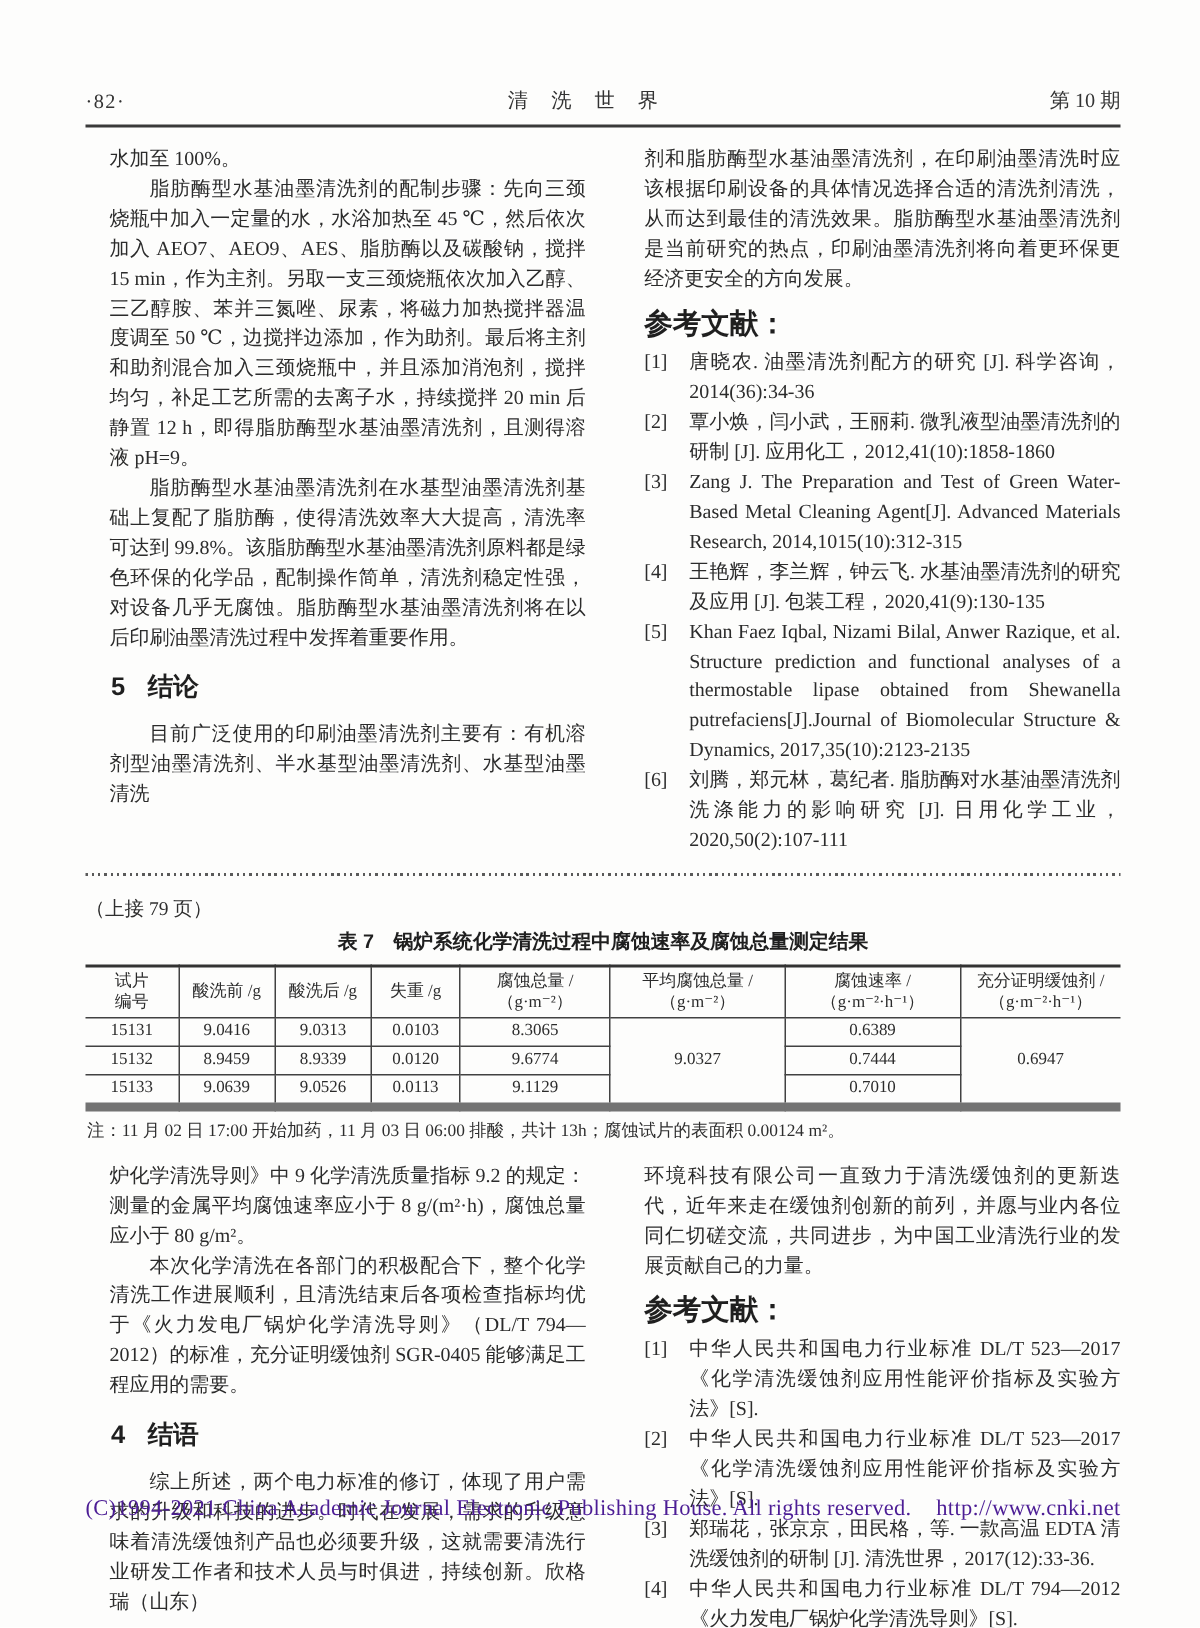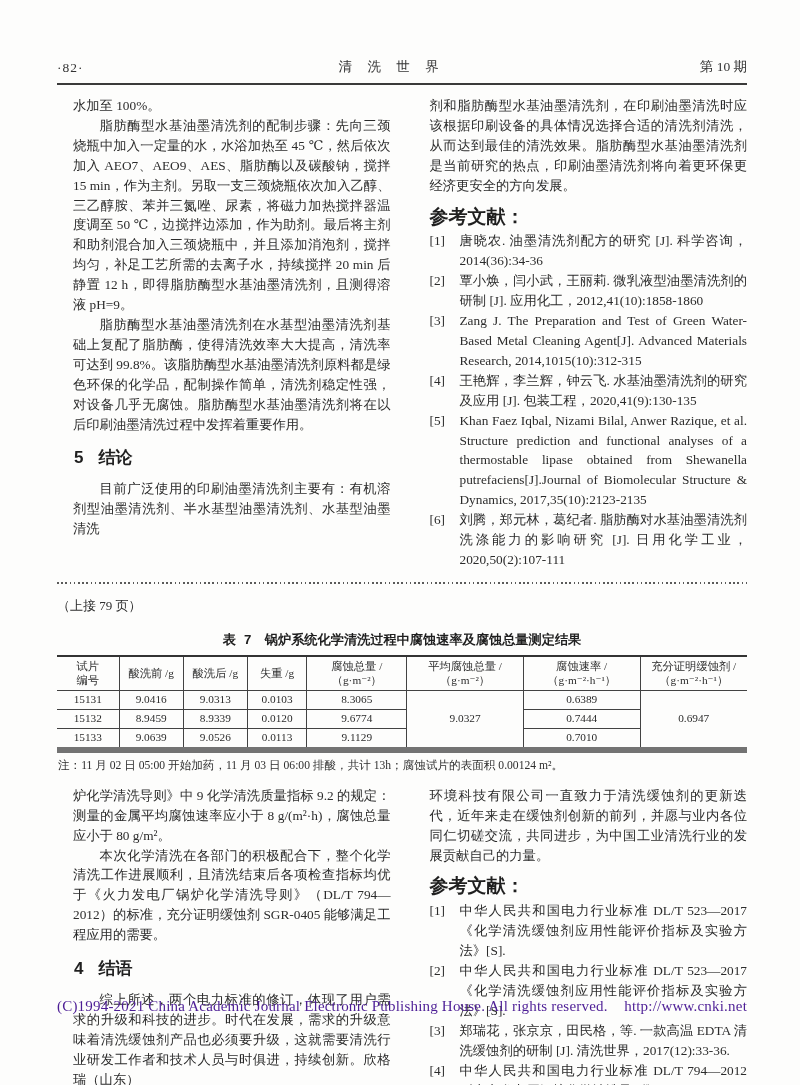--- a/index.html
+++ b/index.html
@@ -33,8 +33,8 @@
     background-image:repeating-linear-gradient(90deg,#5a5a5a 0 1.6px,transparent 1.6px 4.2px);}
   .continuation{font-size:13px;margin:13px 0 2px;color:#2e2e2e;}
   
-  .tbl-title{text-align:center;font-family:Liberation Mono, monospace;
-    font-weight:bold;font-size:13.2px;color:#1f1f1f;margin:16px 0 6px;}
+  .tbl-title{text-align:center;font-family:Liberation Sans, sans-serif;
+    font-weight:bold;font-size:13.2px;color:#1f1f1f;margin:4px 0 6px;}
   .tbl-title .tnum{margin-right:13px;}
   table.t7{width:100%;border-collapse:collapse;table-layout:fixed;
     font-size:11.3px;line-height:13.8px;color:#2b2b2b;

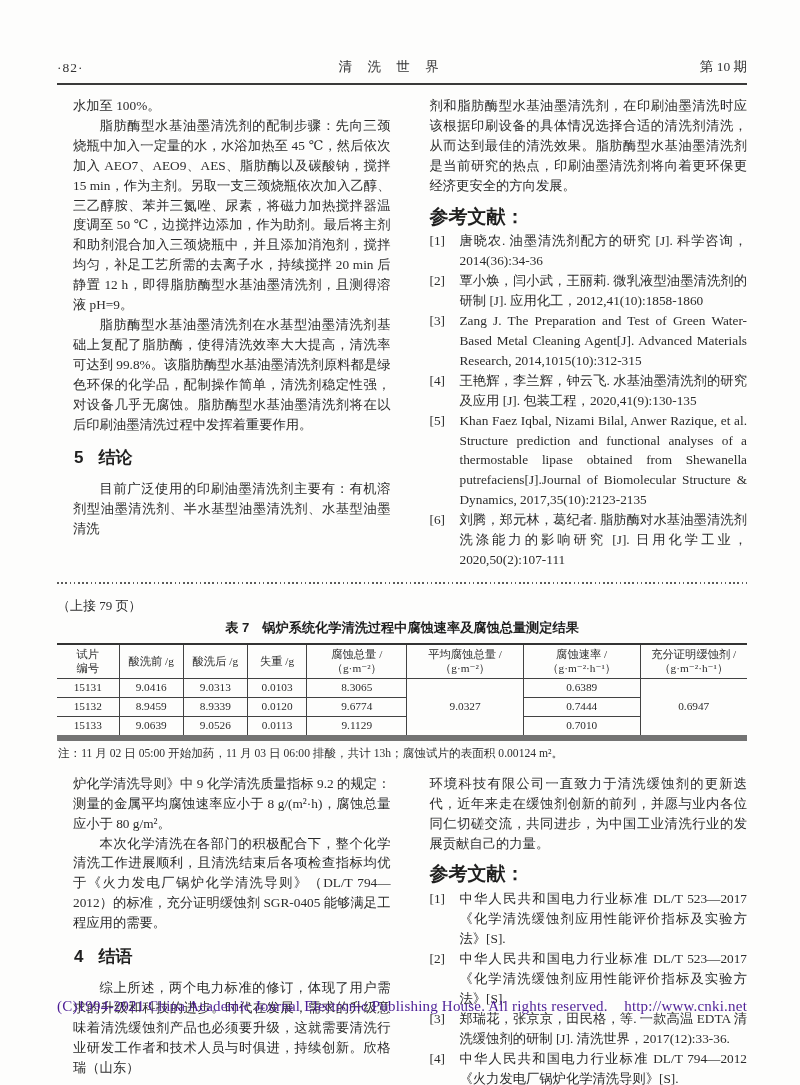--- a/index.html
+++ b/index.html
@@ -170,7 +170,7 @@
         </tr>
       </tbody>
     </table>
-    <div class="tbl-note">注：11 月 02 日 05:00 开始加药，11 月 03 日 06:00 排酸，共计 13h；腐蚀试片的表面积 0.00124 m²。</div>
+    <div class="tbl-note">注：11 月 02 日 17:00 开始加药，11 月 03 日 06:00 排酸，共计 13h；腐蚀试片的表面积 0.00124 m²。</div>
 
     <div class="cols bottom">
       <div class="col">

